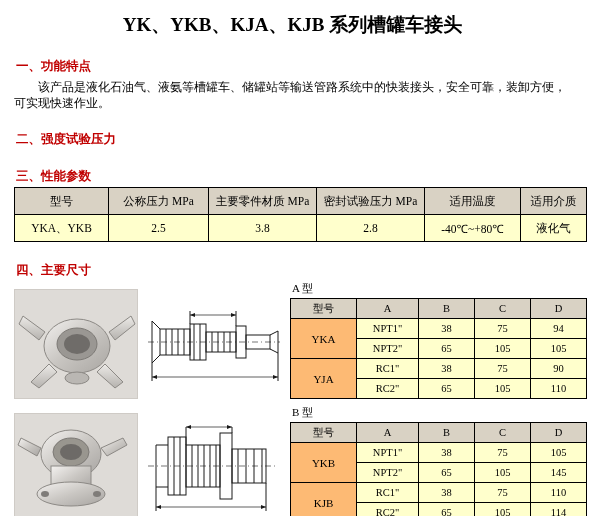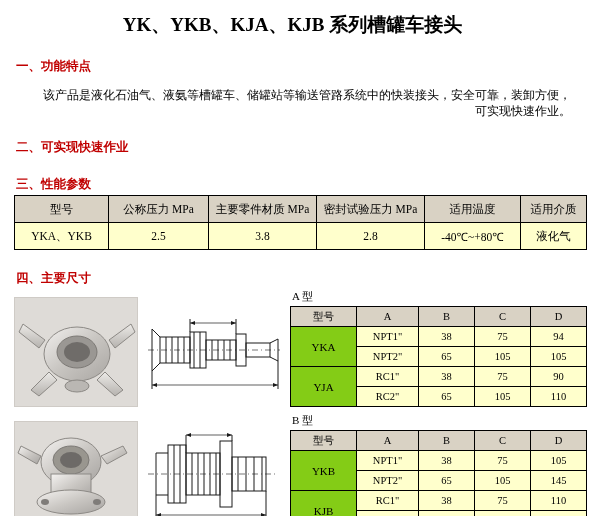--- a/index.html
+++ b/index.html
@@ -42,9 +42,8 @@
     font-size: 12px;
     line-height: 16px;
     text-indent: 24px;
-    margin: 12px 0 2px 0;
+    margin: 4px 0 2px 0;
     font-family: "Liberation Sans", sans-serif;
-    text-align: right;
   }
   .matline {
     font-size: 12px;

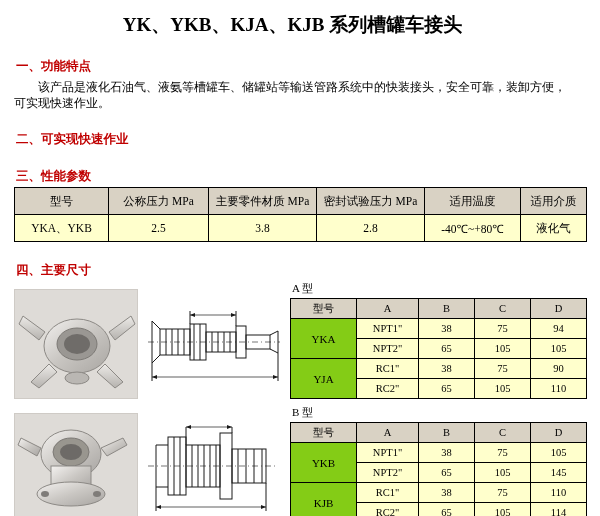--- a/index.html
+++ b/index.html
@@ -152,7 +152,7 @@
   <div class="section-head">一、功能特点</div>
   <div class="para">该产品是液化石油气、液氨等槽罐车、储罐站等输送管路系统中的快装接头，安全可靠，装卸方便，可实现快速作业。</div>
 
-  <div class="section-head">二、可实现快速作业</div>
+  <div class="section-head">二、强度试验压力</div>
 
   <div class="section-head">三、性能参数</div>
 

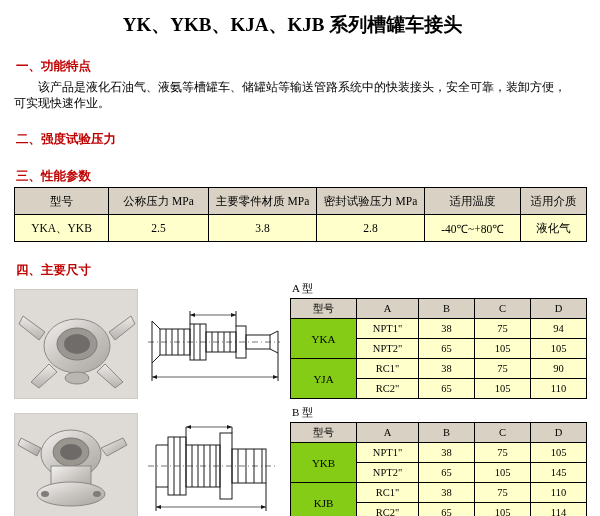--- a/index.html
+++ b/index.html
@@ -104,7 +104,7 @@
     background: #ffffcc;
   }
   table.dim td.model {
-    background: #84cc16;
+    background: #fdba74;
     font-size: 11px;
   }
 

